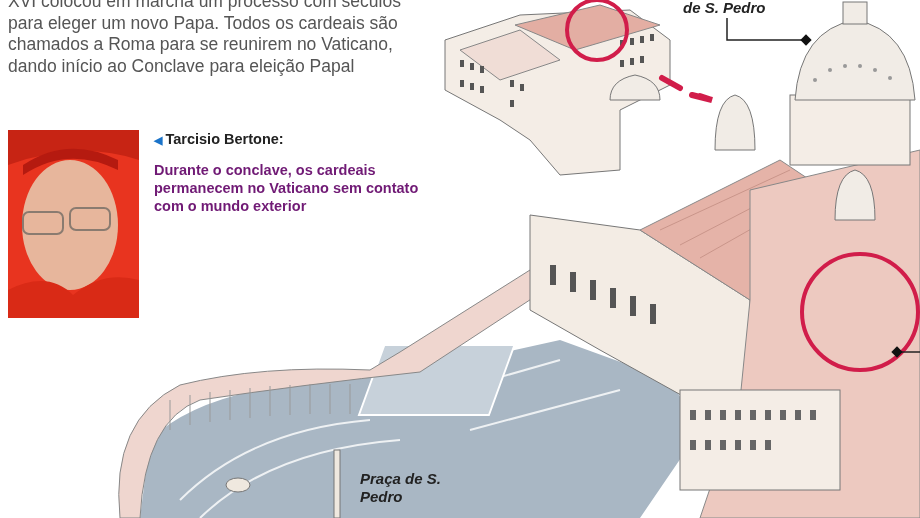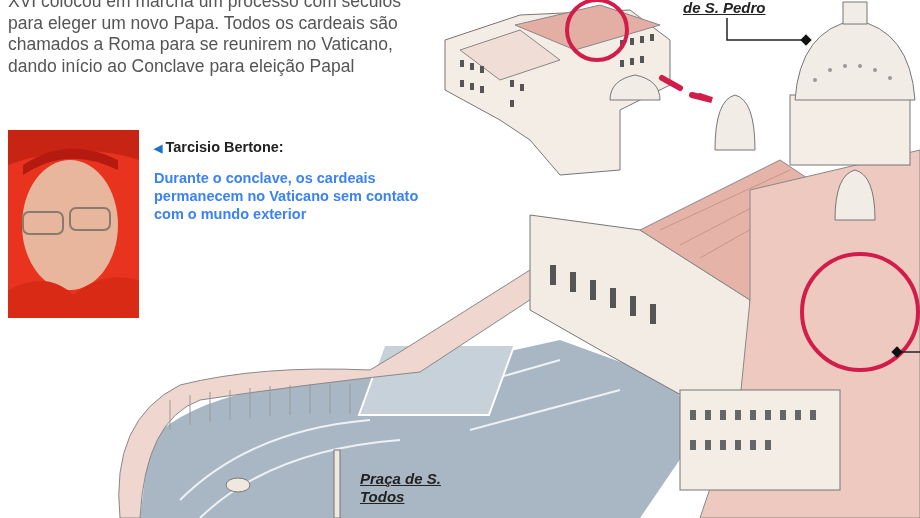--- a/index.html
+++ b/index.html
@@ -11,7 +11,7 @@
   .caption .name .arrow { color:#1a73c9; font-size:11px; margin-right:3px; }
   .caption .note { margin-top:12px; font-weight:bold; color:#3b82f6; }
   .illus { position:absolute; left:0; top:0; width:920px; height:518px; }
-  .label { position:absolute; font-weight:bold; font-style:italic; color:#222; font-size:15px; line-height:18px;text-decoration:underline; }
+  .label { position:absolute; font-weight:bold; font-style:italic; color:#222; font-size:15px; line-height:18px; }
 </style>
 </head>
 <body>

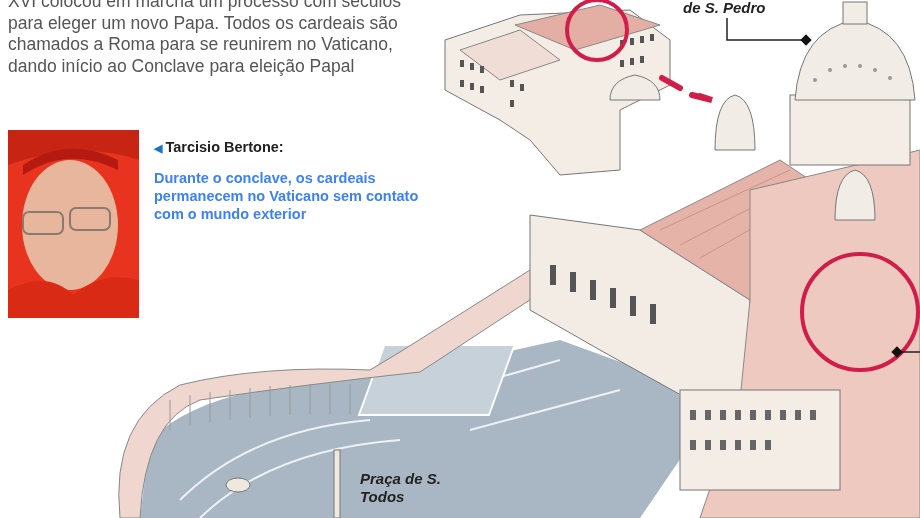--- a/index.html
+++ b/index.html
@@ -6,7 +6,7 @@
   body { width:920px; height:518px; overflow:hidden; background:#ffffff; position:relative; font-family:"Liberation Sans", sans-serif; }
   .intro { position:absolute; left:8px; top:-9px; width:420px; font-size:17.5px; line-height:21.5px; color:#555555; }
   .photo { position:absolute; left:8px; top:130px; width:131px; height:188px; overflow:hidden; }
-  .caption { position:absolute; left:154px; top:130px; width:270px; font-size:14.5px; line-height:18px; color:#333;margin-top:8px; }
+  .caption { position:absolute; left:154px; top:130px; width:270px; font-size:14.5px; line-height:18px; color:#333; }
   .caption .name { font-weight:bold; color:#222; }
   .caption .name .arrow { color:#1a73c9; font-size:11px; margin-right:3px; }
   .caption .note { margin-top:12px; font-weight:bold; color:#3b82f6; }

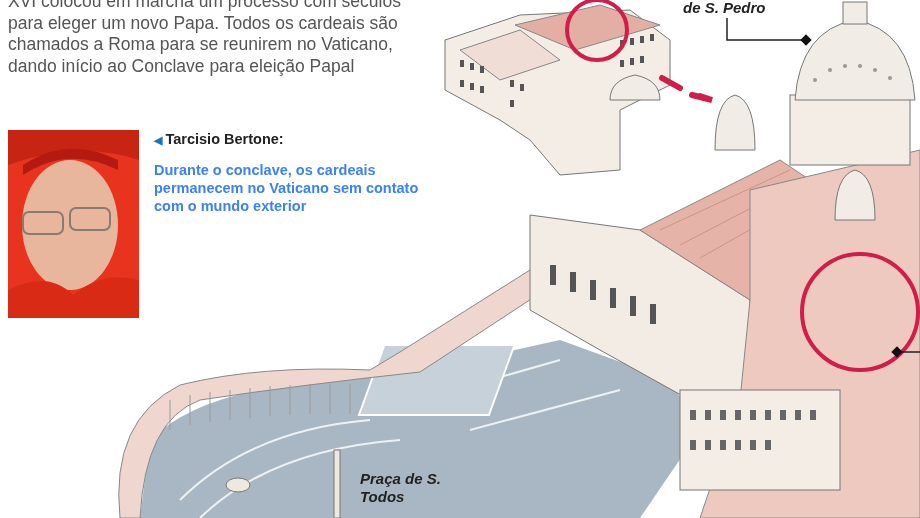--- a/index.html
+++ b/index.html
@@ -9,7 +9,7 @@
   .caption { position:absolute; left:154px; top:130px; width:270px; font-size:14.5px; line-height:18px; color:#333; }
   .caption .name { font-weight:bold; color:#222; }
   .caption .name .arrow { color:#1a73c9; font-size:11px; margin-right:3px; }
-  .caption .note { margin-top:12px; font-weight:bold; color:#3b82f6; }
+  .caption .note { margin-top:12px; font-weight:bold; color:#701a75; }
   .illus { position:absolute; left:0; top:0; width:920px; height:518px; }
   .label { position:absolute; font-weight:bold; font-style:italic; color:#222; font-size:15px; line-height:18px; }
 </style>

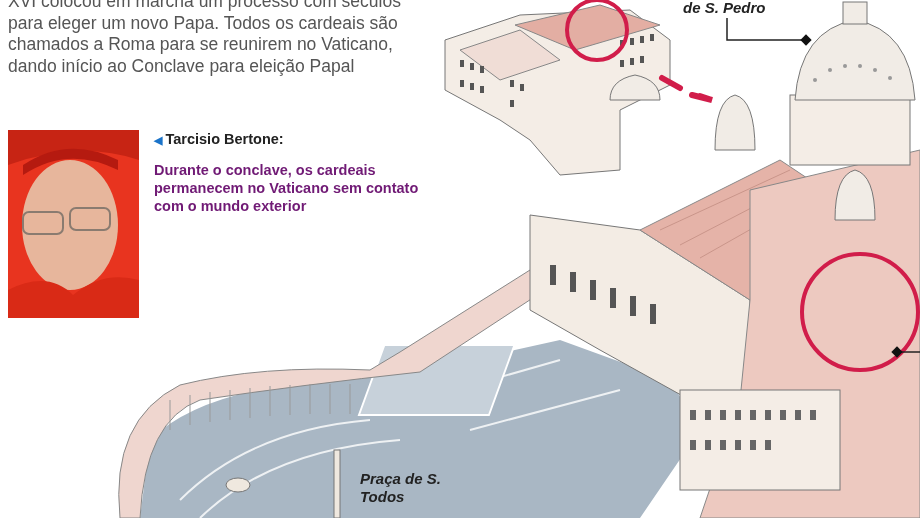--- a/index.html
+++ b/index.html
@@ -144,6 +144,6 @@
 </div>
 
 <div class="label" style="left:683px; top:-1px;">de S. Pedro</div>
-<div class="label" style="left:360px; top:470px; width:90px;">Praça de S. Todos</div>
+<div class="label" style="left:360px; top:470px; width:90px;">Praça de S. Pedro</div>
 
 </body></html>

